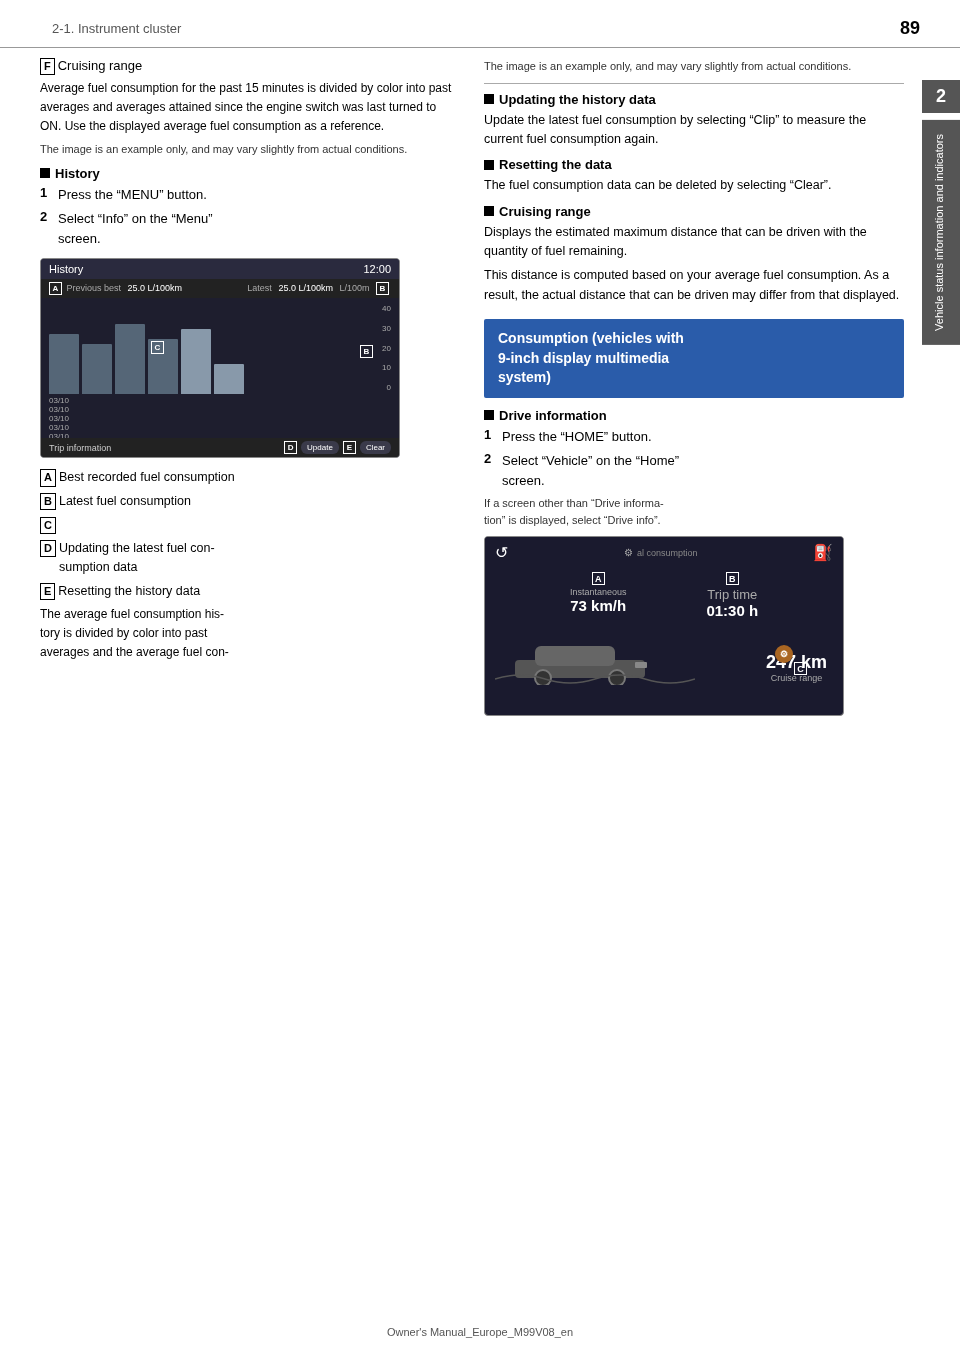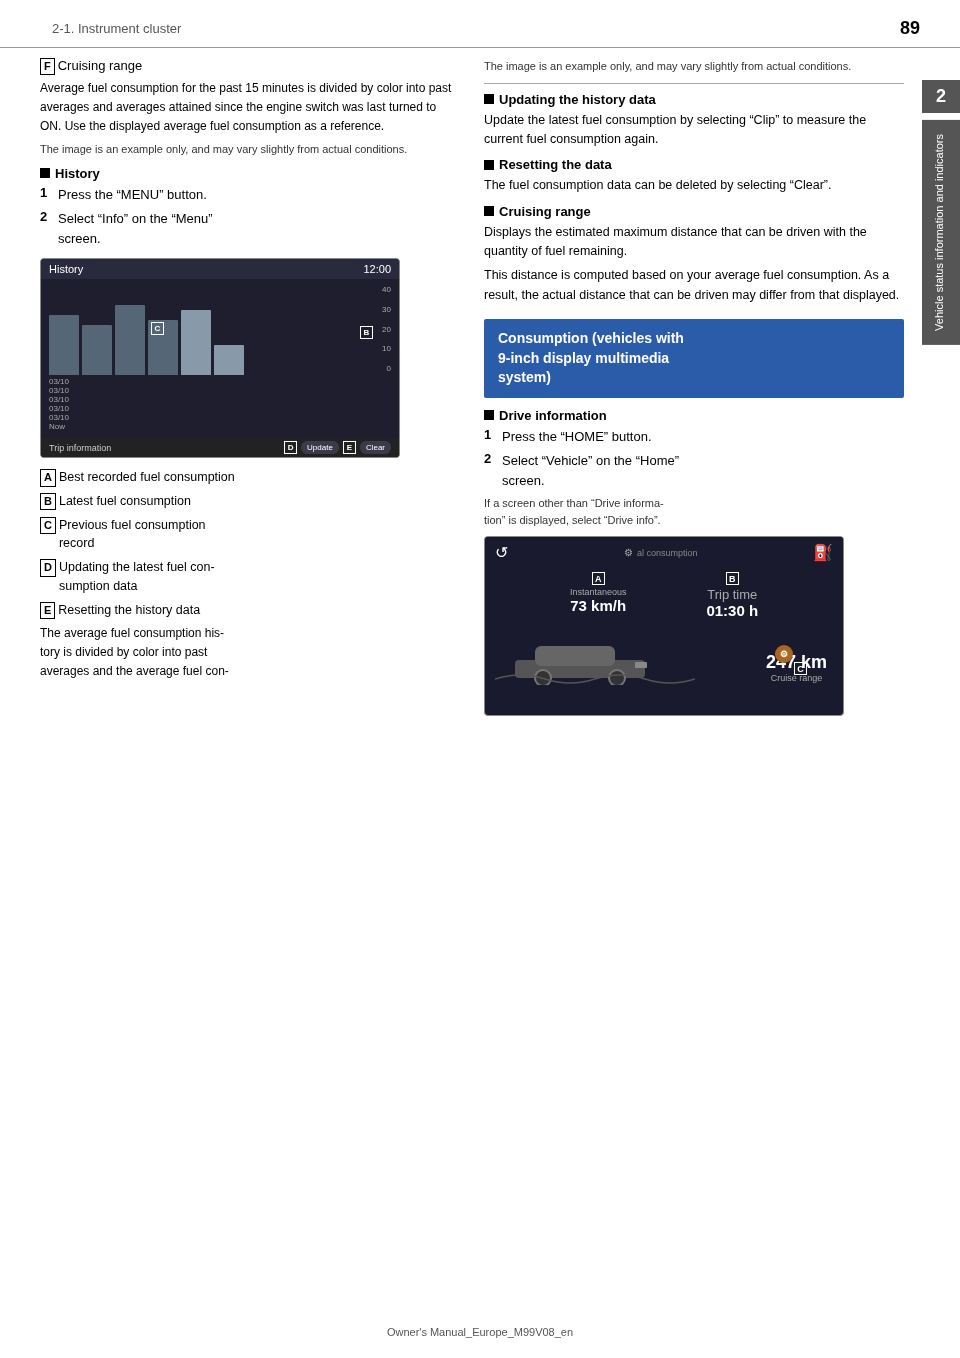--- a/index.html
+++ b/index.html
@@ -428,6 +428,19 @@
       <div class="hs-topbar">
         <span class="hs-title">History</span>
         <span class="hs-time">12:00</span>
+      </div>
+      <div class="hs-subbar">
+        <span>
+          <span class="sq-label">A</span>
+          <span>Previous best</span>
+          <span style="color:#fff;margin-left:4px;">25.0 L/100km</span>
+        </span>
+        <span>
+          <span>Latest</span>
+          <span style="color:#fff;margin-left:4px;">25.0 L/100km</span>
+          <span style="margin-left:4px;">L/100m</span>
+          <span class="sq-label" style="margin-left:4px;">B</span>
+        </span>
       </div>
 
       <div class="hs-chart">

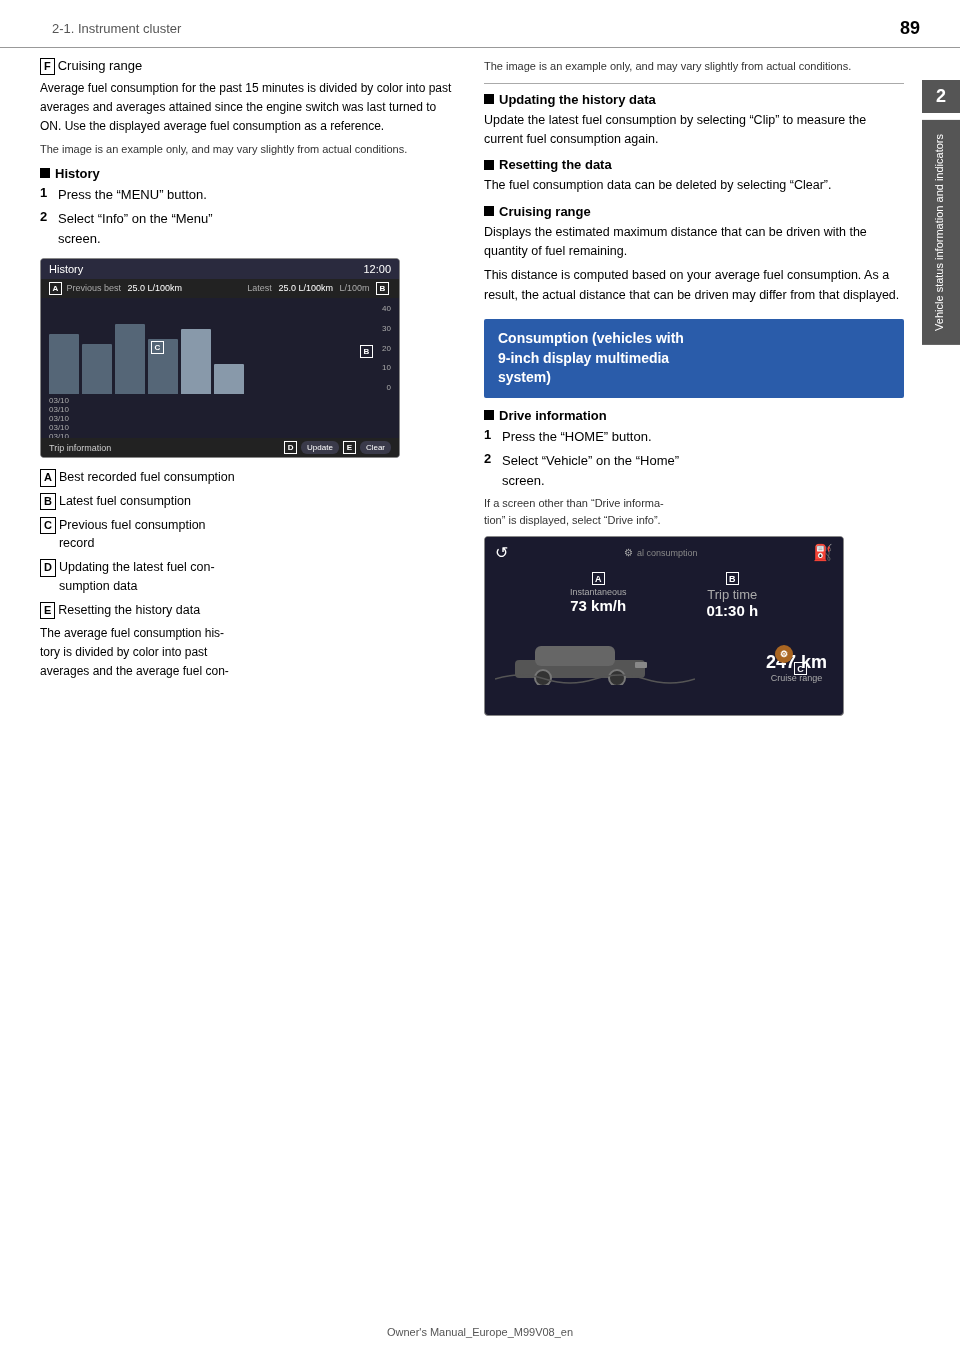--- a/index.html
+++ b/index.html
@@ -495,10 +495,6 @@
     </div>
     <div class="label-item">
       <span class="label-box">C</span>
-      <span>
-        <span>Previous fuel consumption</span><br>
-        <span>record</span>
-      </span>
     </div>
     <div class="label-item">
       <span class="label-box">D</span>

